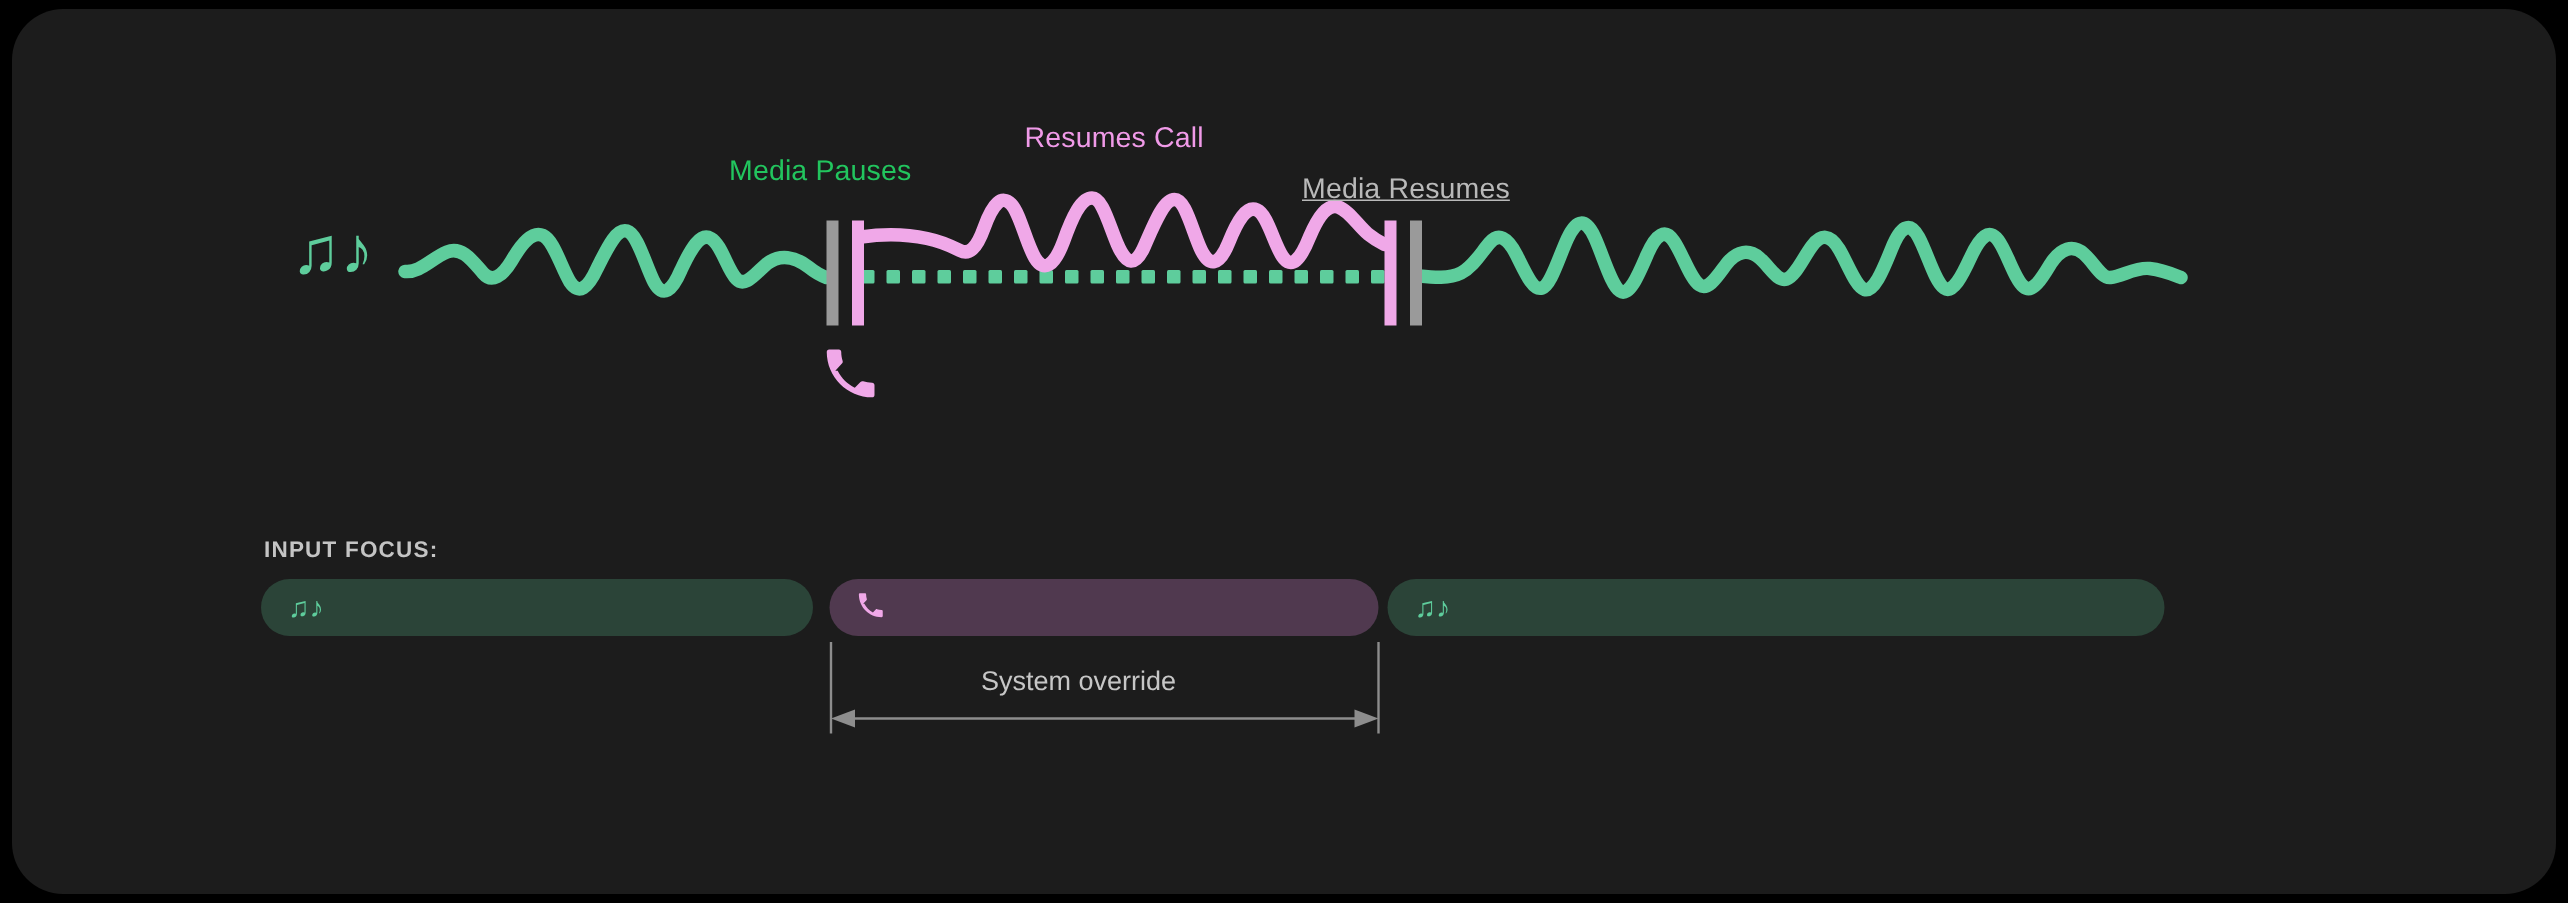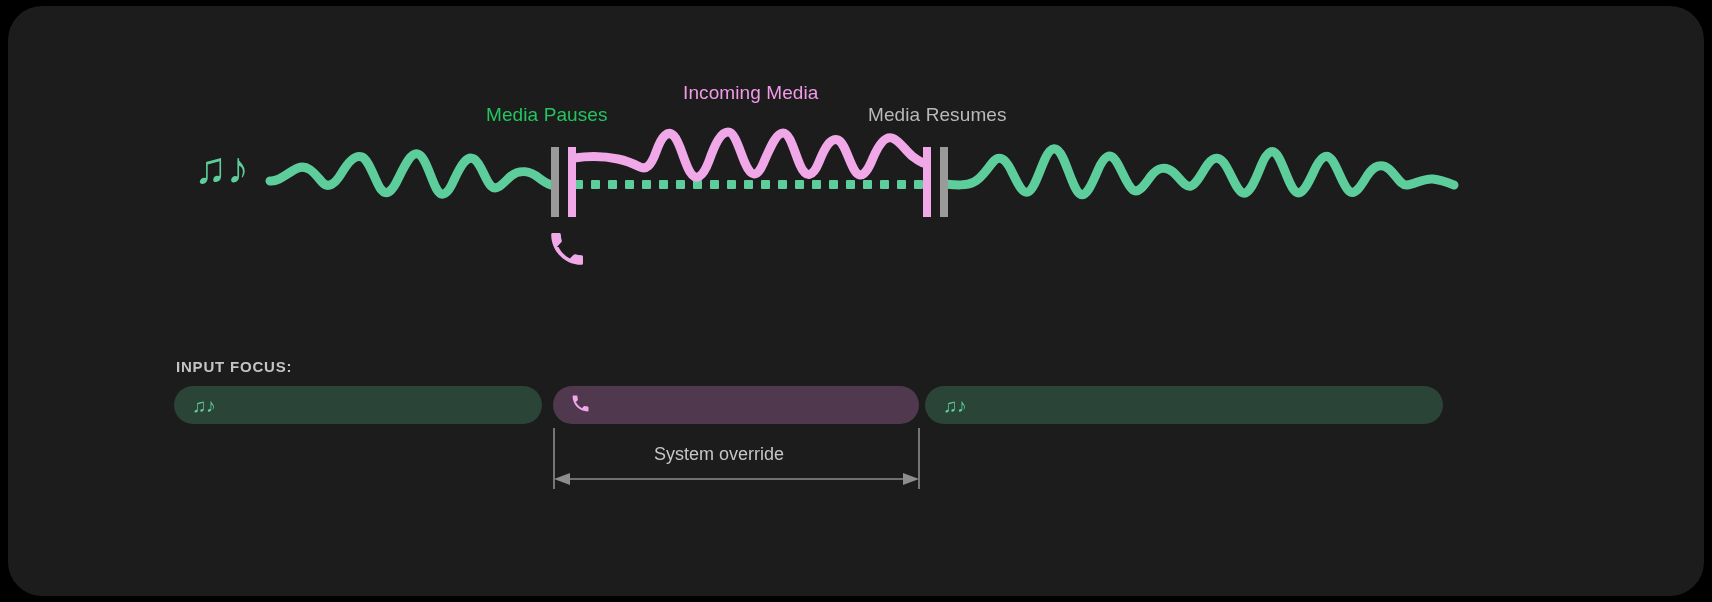--- a/index.html
+++ b/index.html
@@ -244,7 +244,7 @@
       <div class="music-glyph music-main">♫♪</div>
 
       <div class="label label-pause">Media Pauses</div>
-      <div class="label label-call">Incoming Media</div>
+      <div class="label label-call">Resumes Call</div>
       <div class="label label-resume">Media Resumes</div>
 
       <div class="phone-icon-wrap">

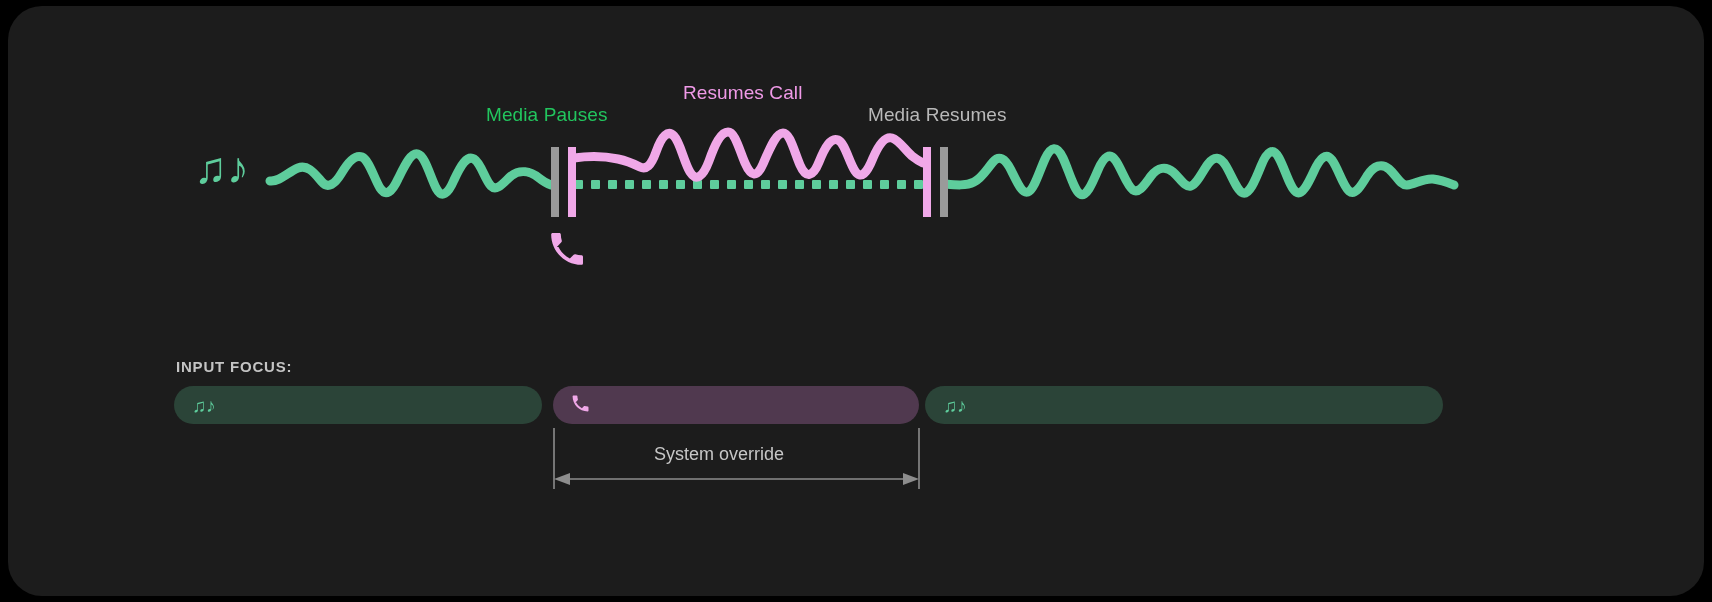--- a/index.html
+++ b/index.html
@@ -58,7 +58,8 @@
   .label-resume {
     color: #b9b9b9;
     left: 860px;
-    top: 98px;
+    top: 110px;
+    text-decoration: underline;
   }
   .label-call {
     color: #f09ae8;

